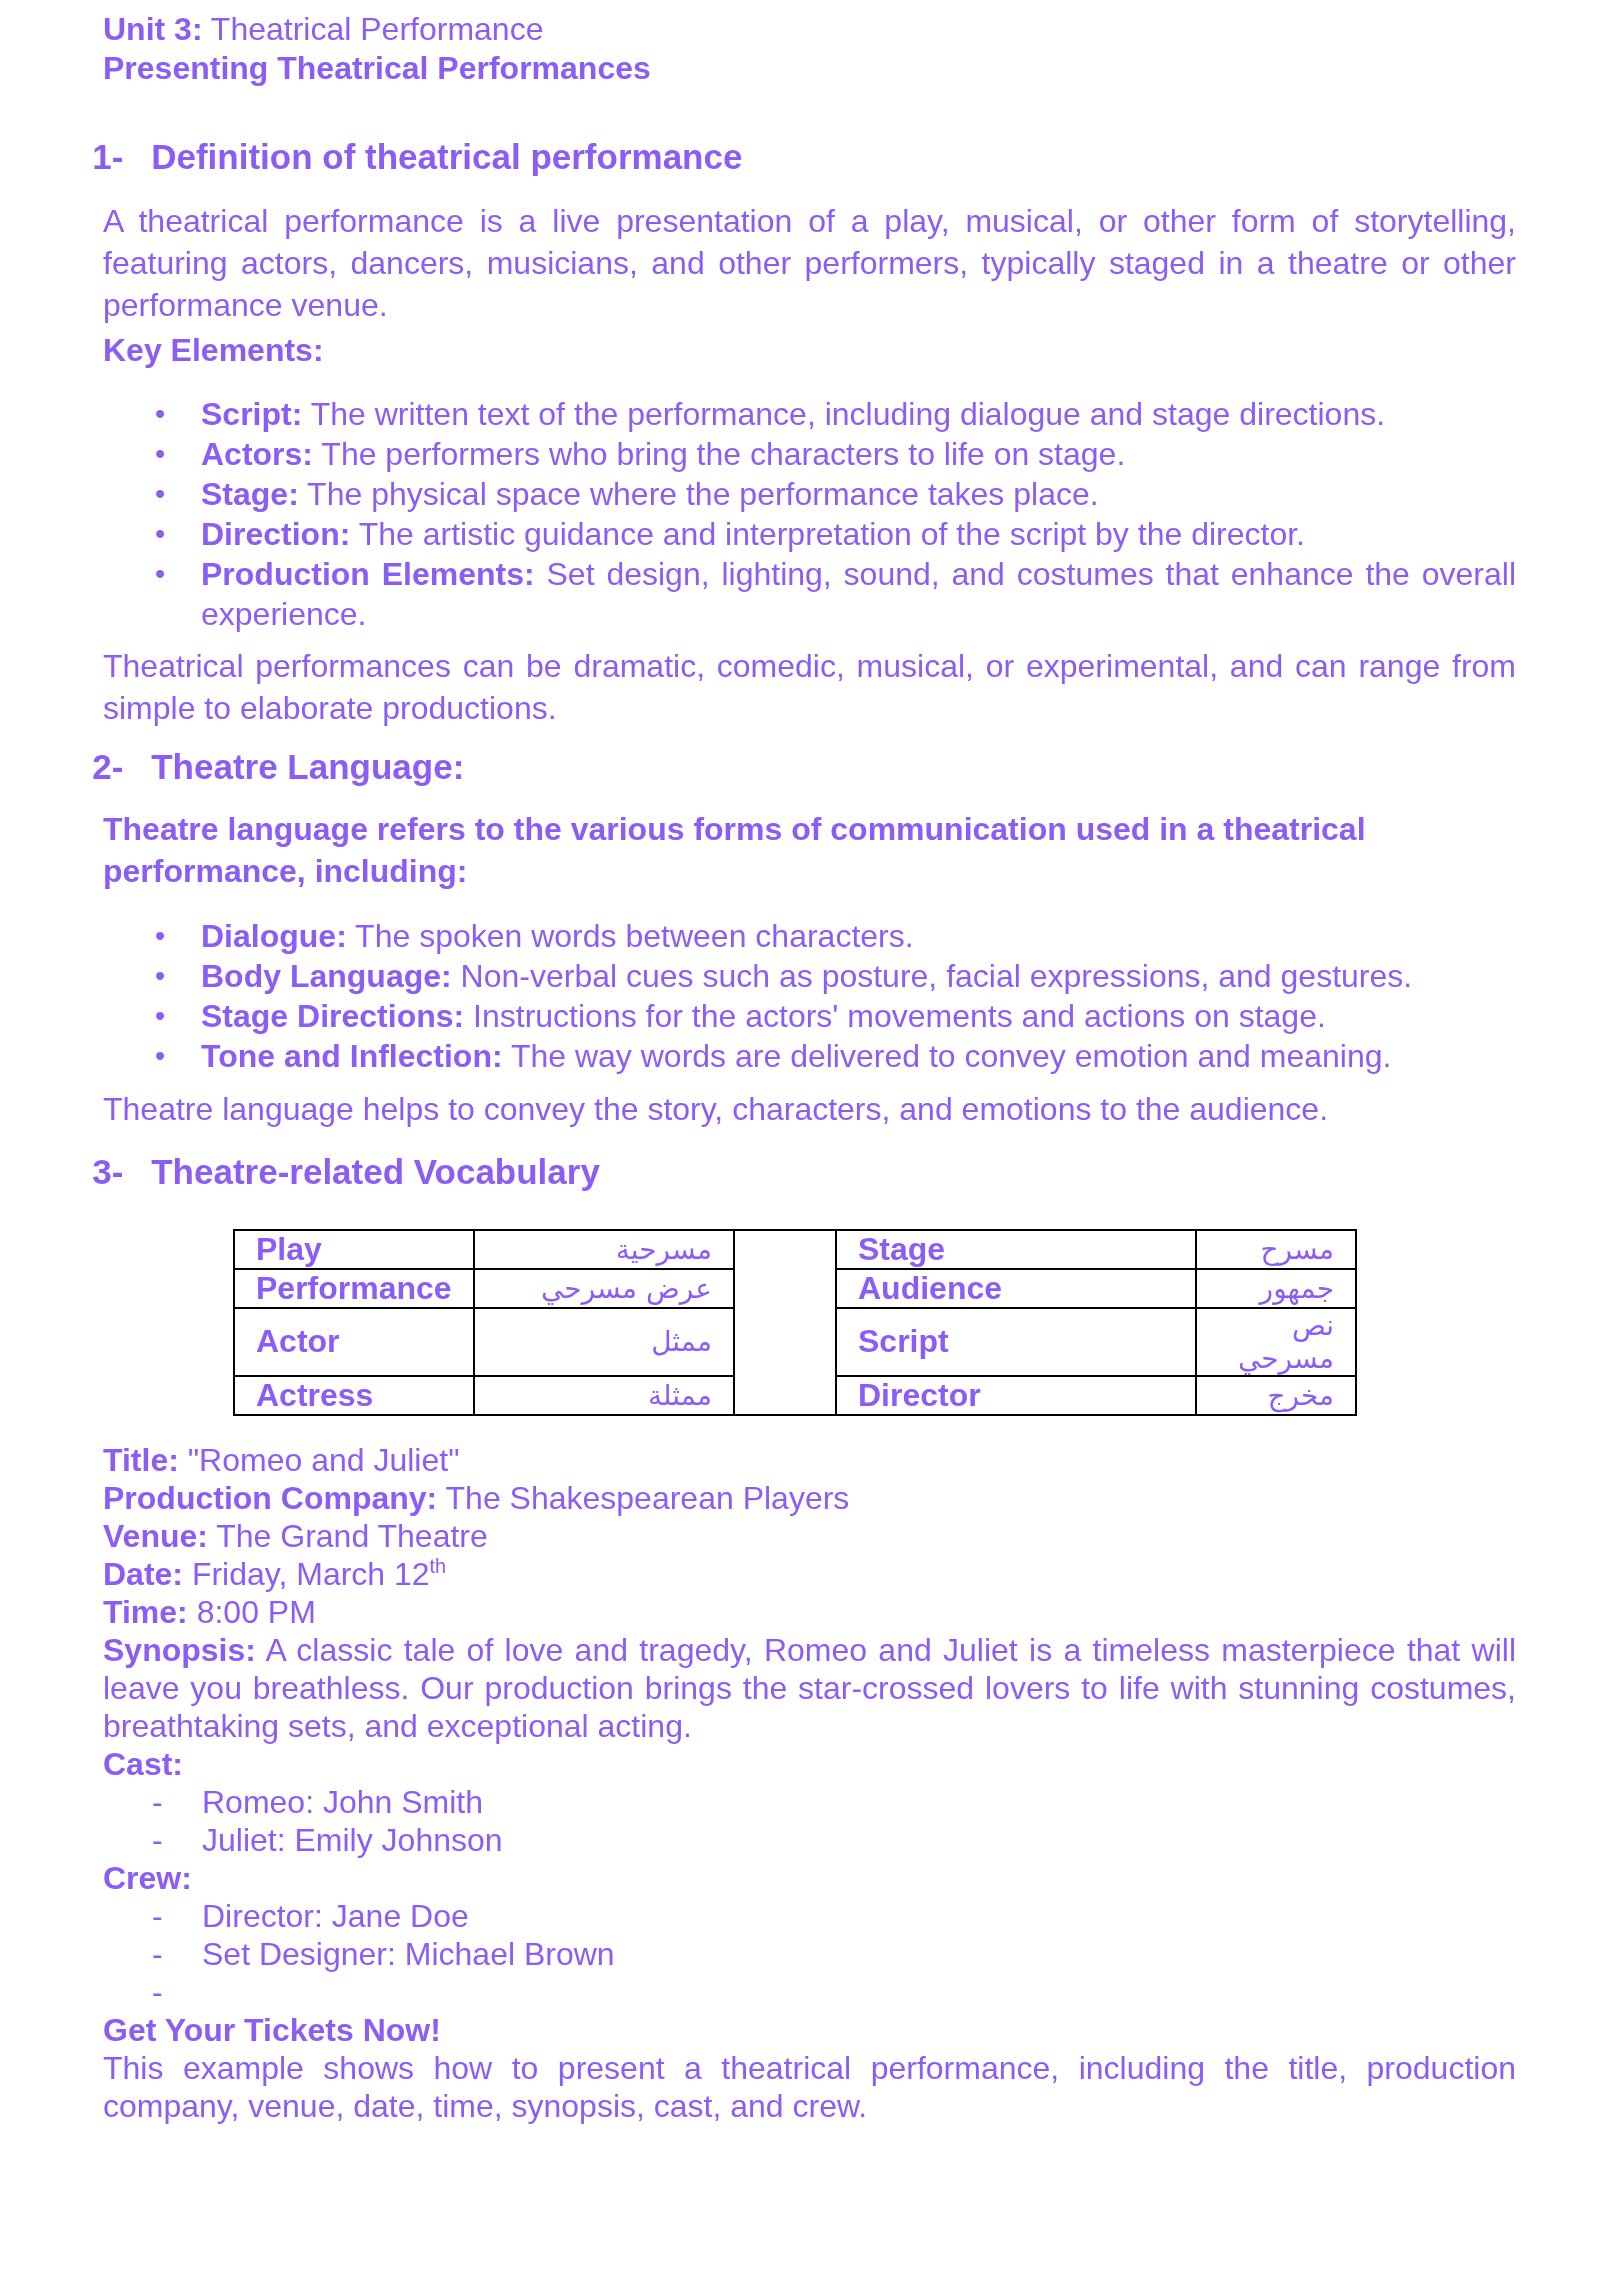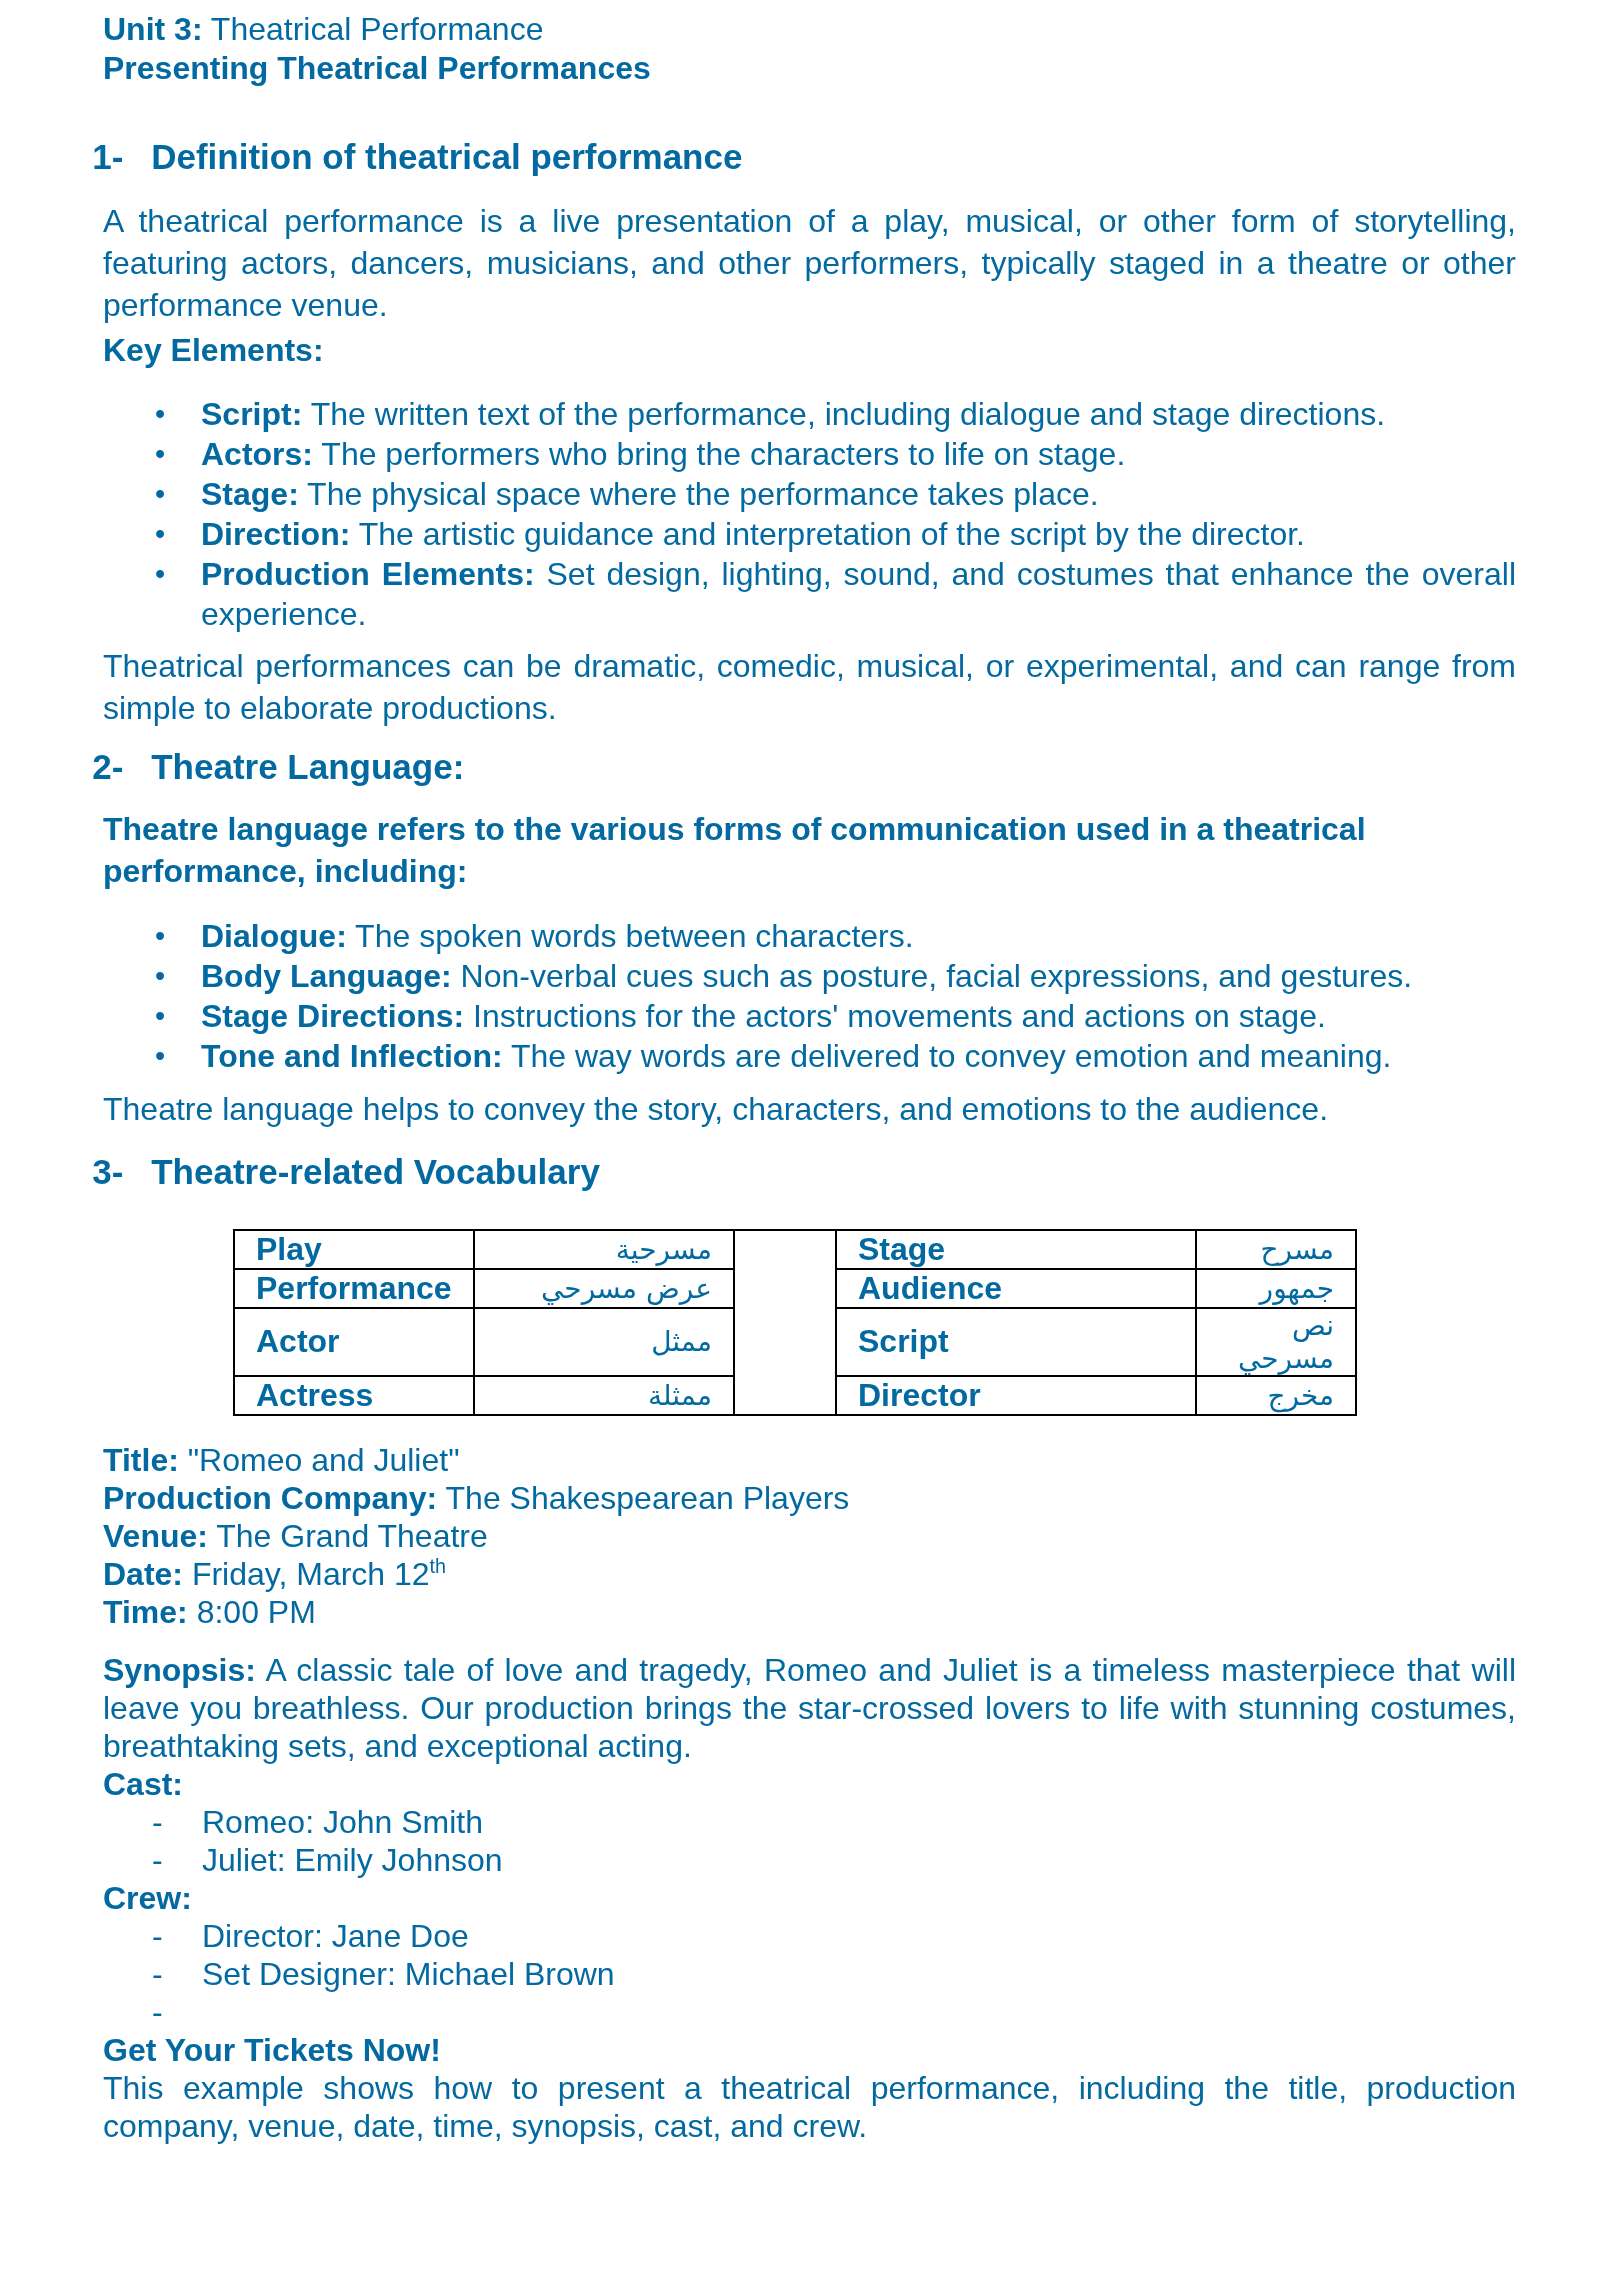--- a/index.html
+++ b/index.html
@@ -9,7 +9,7 @@
     height: 2293px;
     margin: 0 auto;
     background: #ffffff;
-    color: #0369a1;
+    color: #8b5cf6;
     font-family: "Liberation Sans", "DejaVu Sans", sans-serif;
     font-size: 32px;
     box-sizing: border-box;

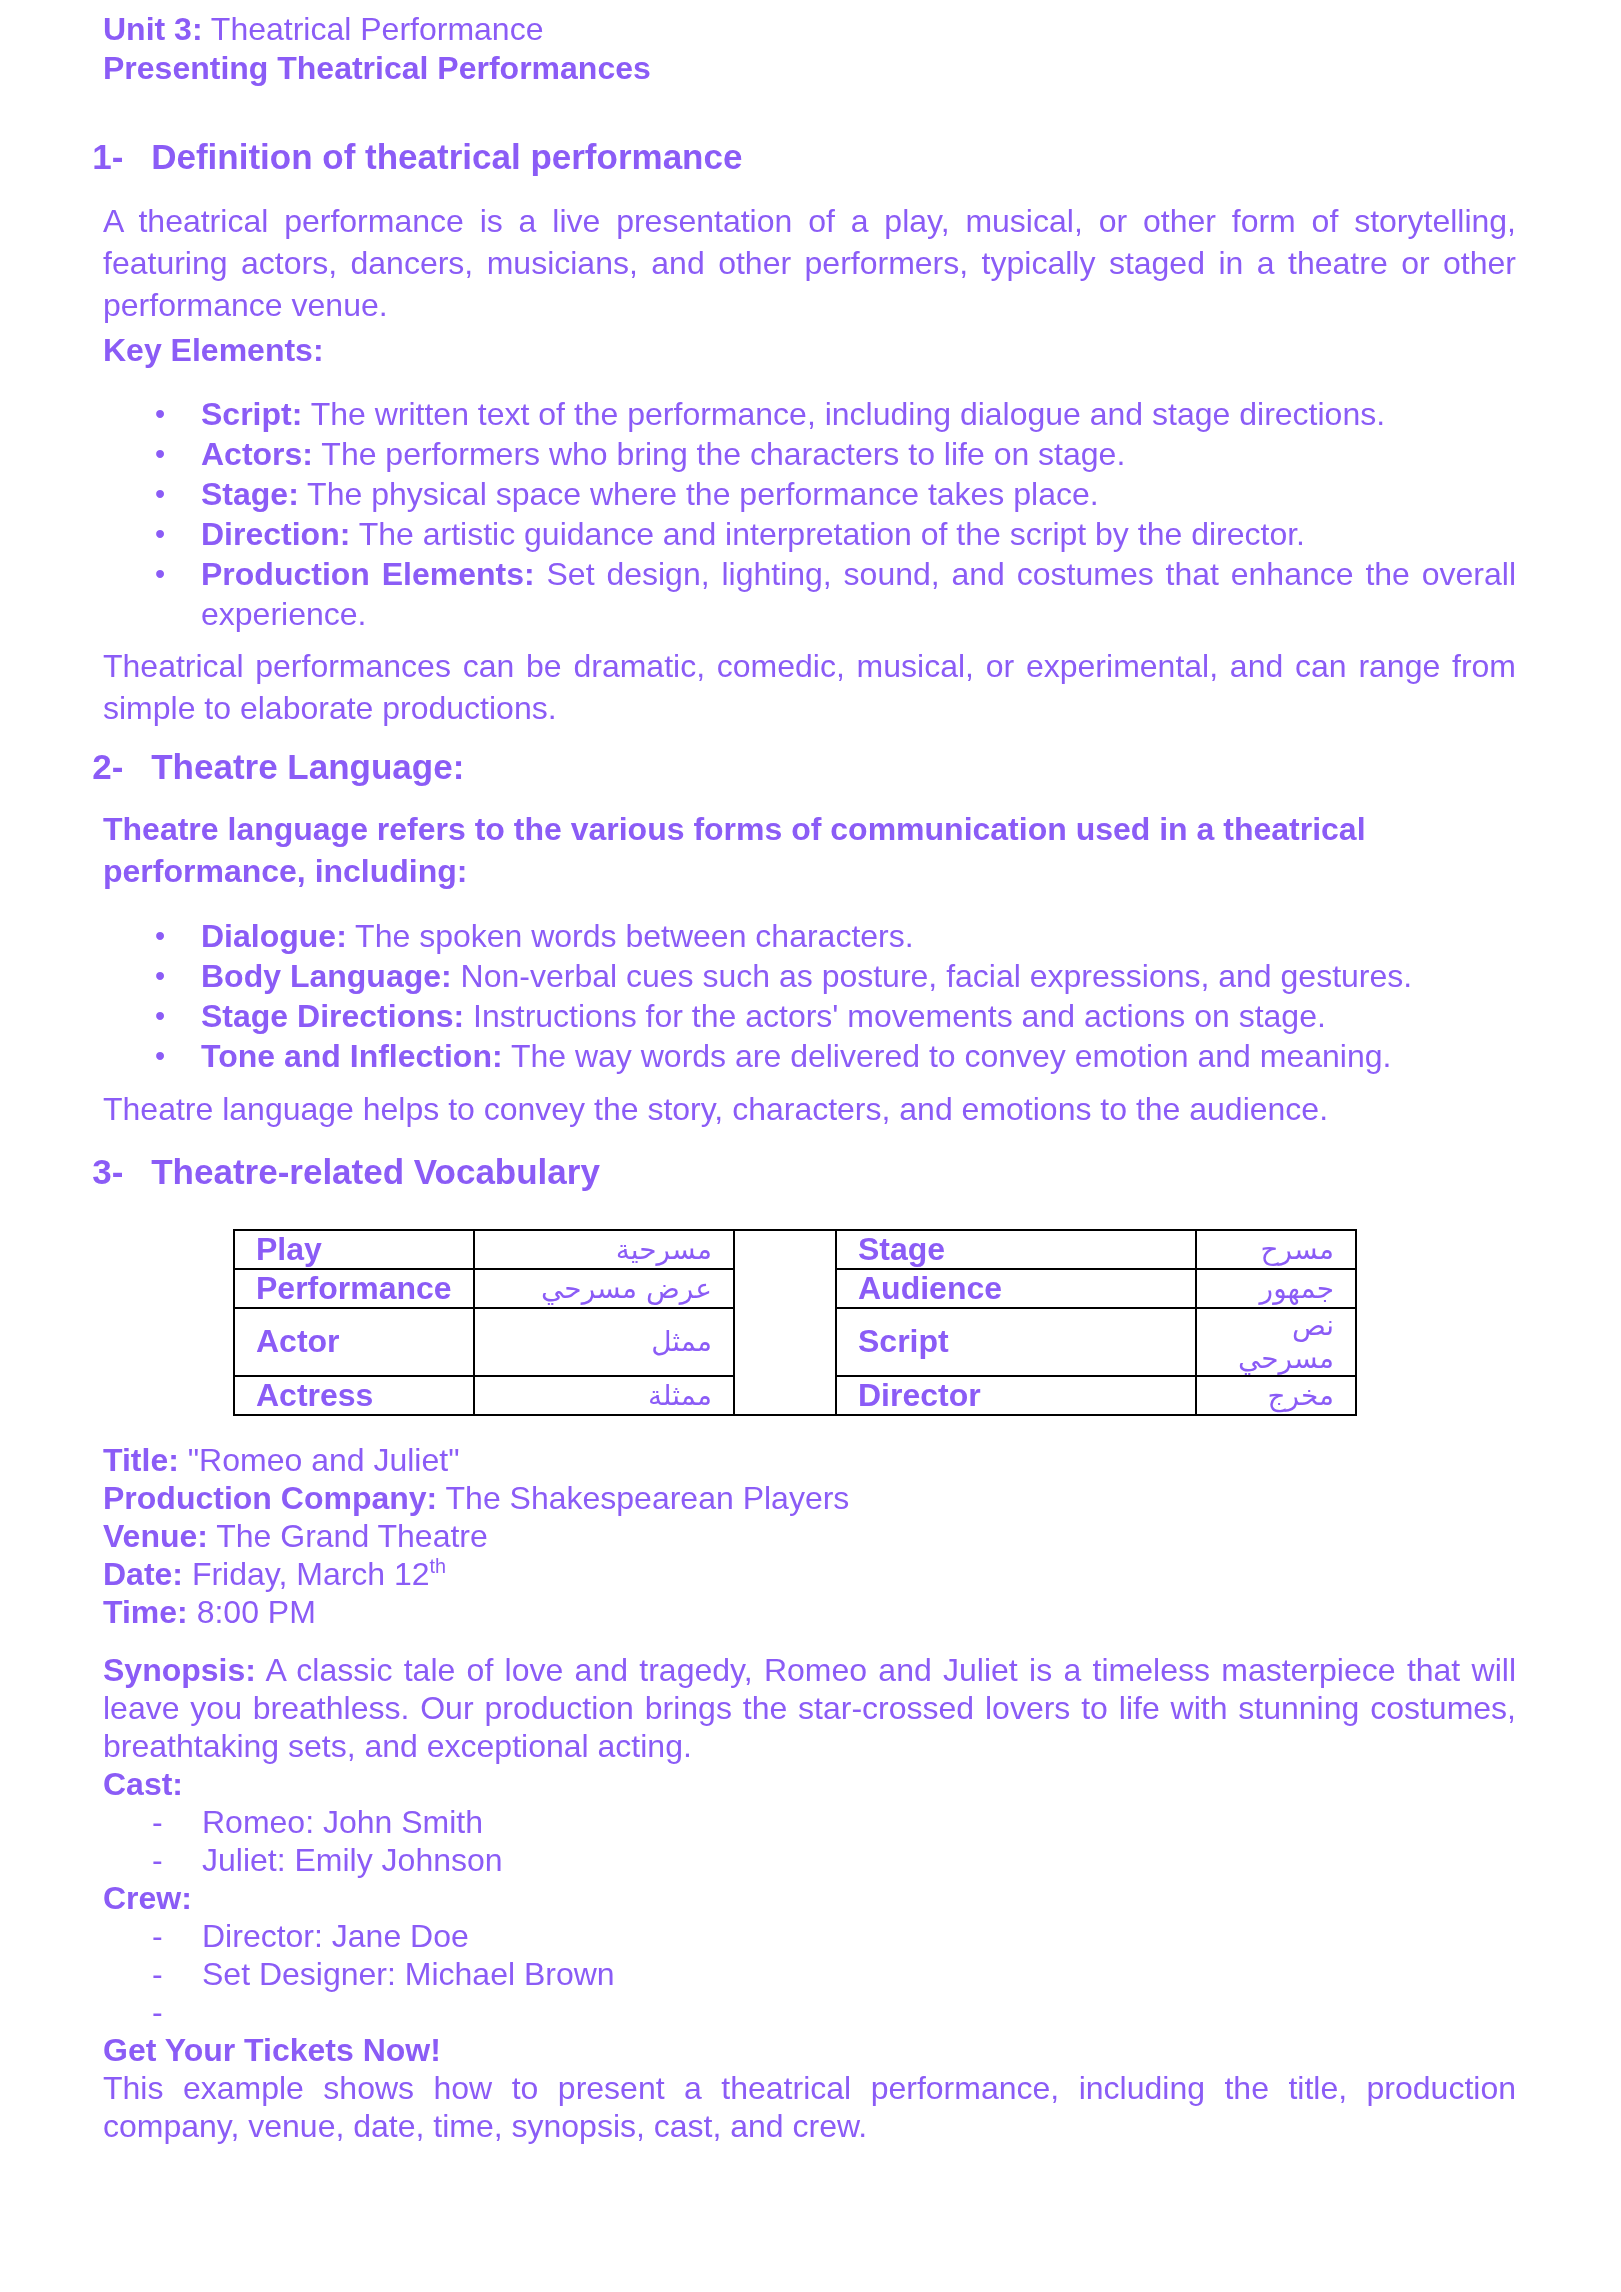--- a/index.html
+++ b/index.html
@@ -84,7 +84,7 @@
   
   .example { margin-top: 25.5px; line-height: 38px; }
   .line { line-height: 38px; }
-  .syn { text-align: justify; margin-top: 20px; }
+  .syn { text-align: justify; }
   .closing { text-align: justify; }
   .dash-item { display: flex; line-height: 38px; }
   .dash-item .dmarker { flex: 0 0 auto; width: 50px; margin-left: 49px; }

